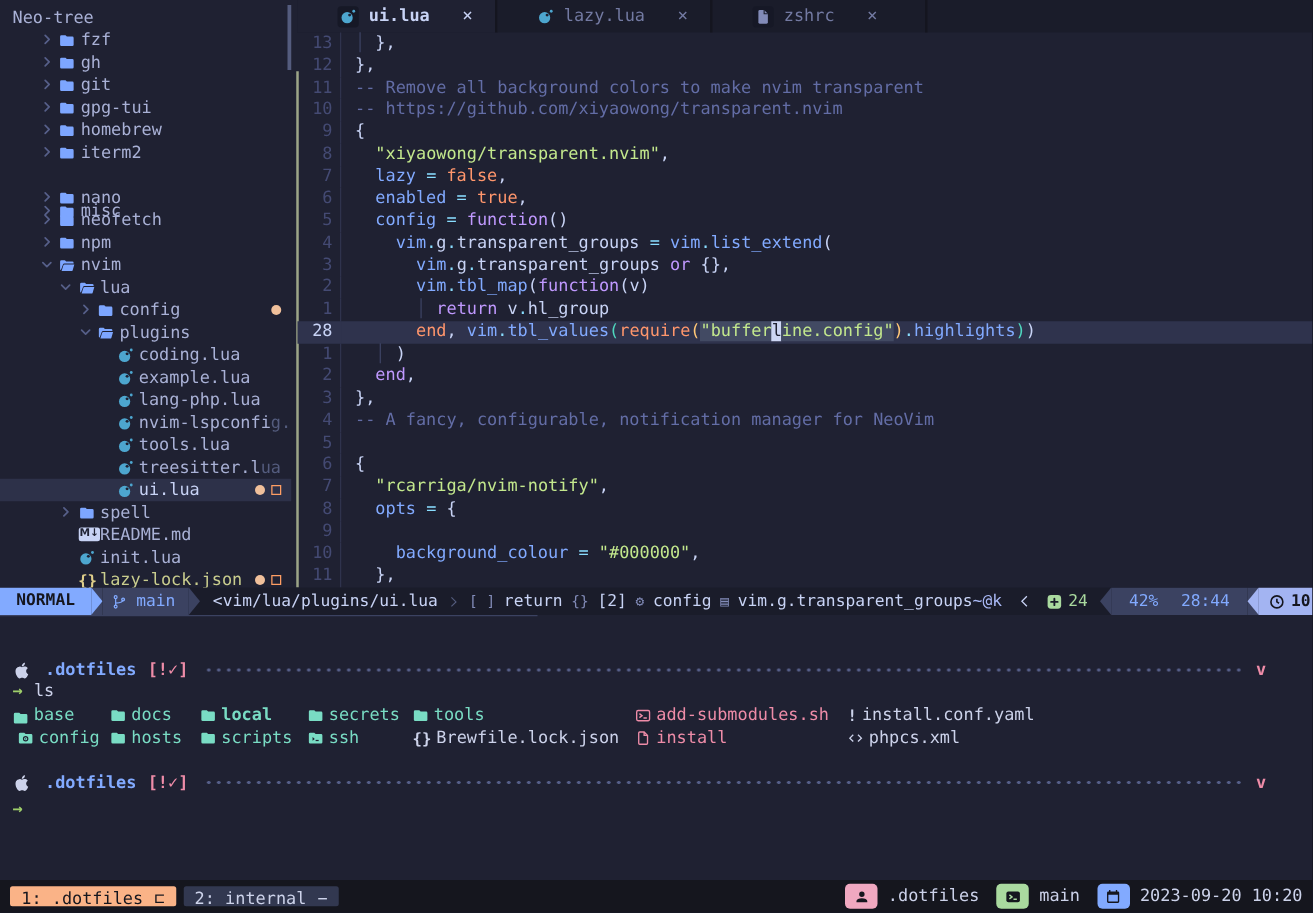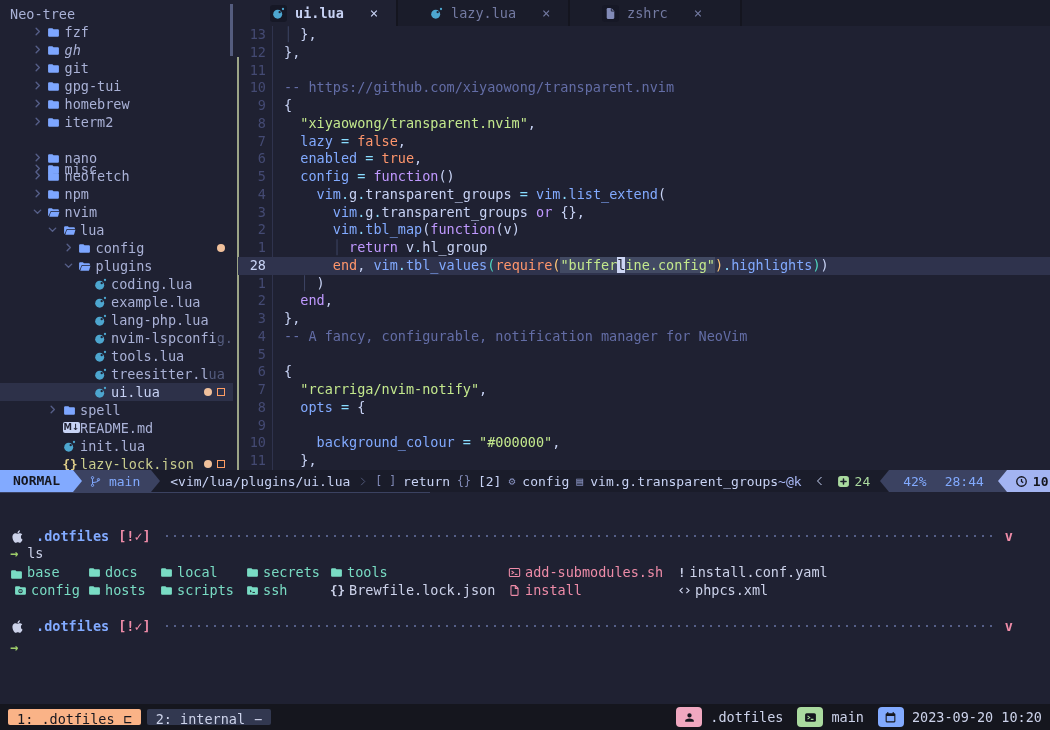--- a/index.html
+++ b/index.html
@@ -129,7 +129,7 @@
           </span>
           <span class="tlabel" style="left:64.5px">fzf</span>
         </div>
-        <div class="nt-row" style="top: 41px; font-style: italic;">
+        <div class="nt-row" style="top: 41px;">
           <span class="chev ic" style="left:31.5px">
             <svg viewBox="0 0 24 24" fill="none" stroke="currentColor" stroke-width="3" stroke-linecap="round" stroke-linejoin="round">
               <path d="M9 5l7 7-7 7"></path>

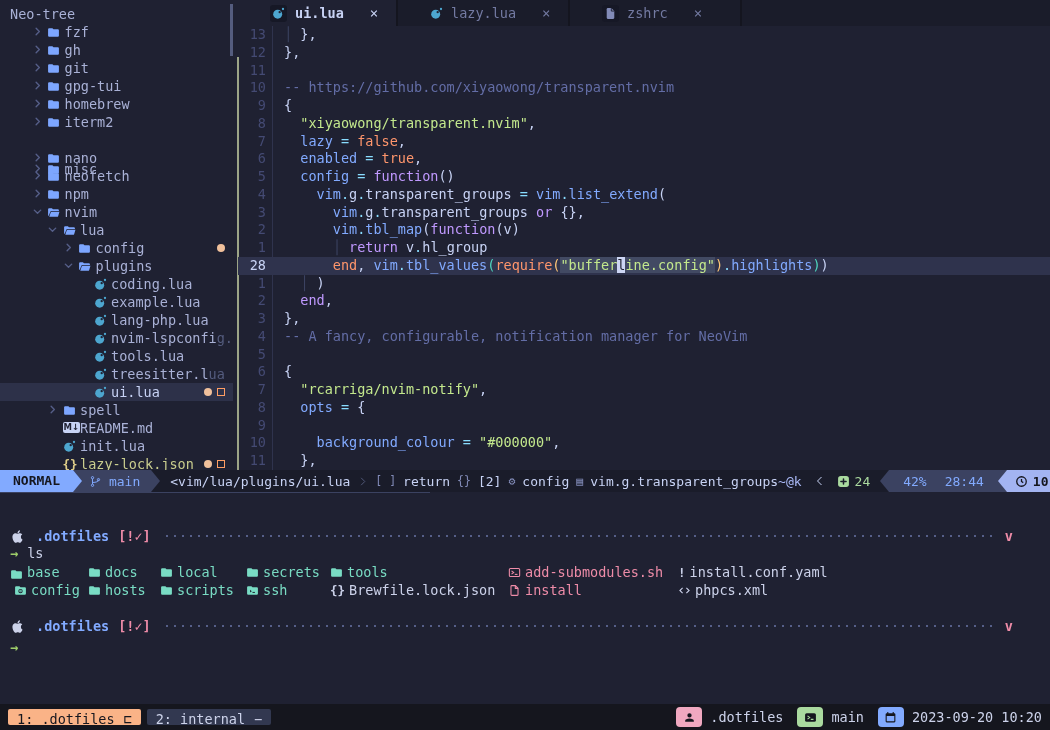--- a/index.html
+++ b/index.html
@@ -460,7 +460,7 @@
     <div id="code">
         <div class="crow"><span class="ln">13</span><span class="lt"><span class="t-g">│</span><span class="t-fg"> },</span></span></div>
         <div class="crow"><span class="ln">12</span><span class="lt"><span class="t-fg">},</span></span></div>
-        <div class="crow"><span class="ln">11</span></div>
+        <div class="crow"><span class="ln">11</span><span class="lt"><span class="t-c">-- Remove all background colors to make nvim transparent</span></span></div>
         <div class="crow"><span class="ln">10</span><span class="lt"><span class="t-c">-- https://github.com/xiyaowong/transparent.nvim</span></span></div>
         <div class="crow"><span class="ln">9</span><span class="lt"><span class="t-fg">{</span></span></div>
         <div class="crow"><span class="ln">8</span><span class="lt"><span class="t-fg">  </span><span class="t-s">"xiyaowong/transparent.nvim"</span><span class="t-fg">,</span></span></div>

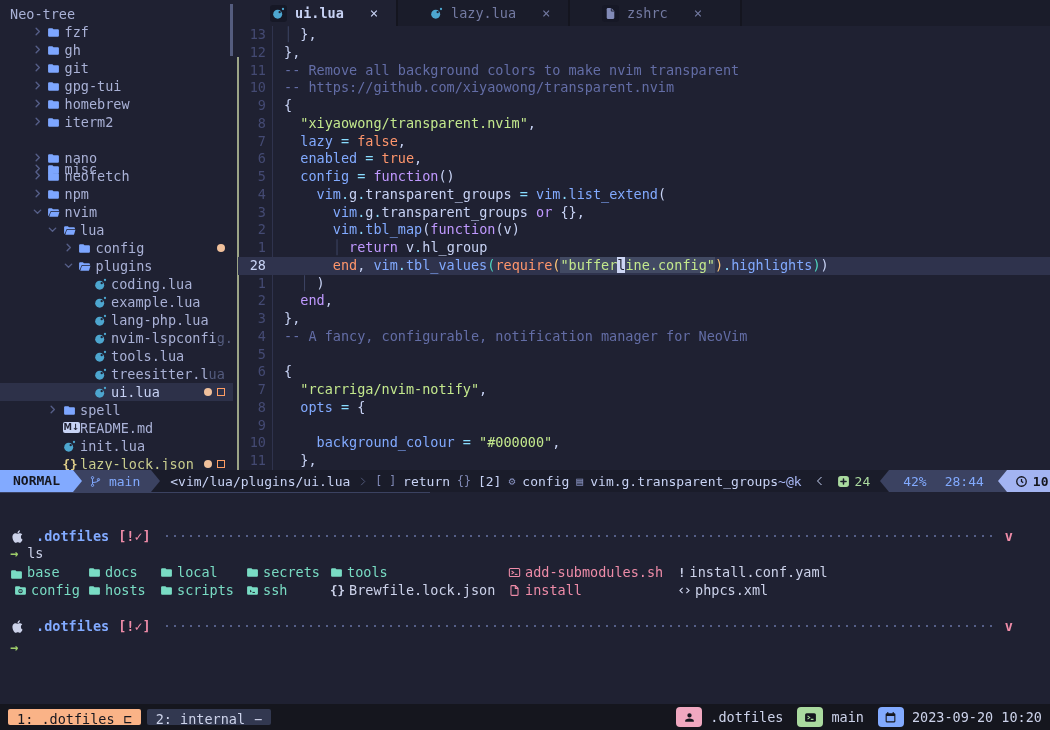--- a/index.html
+++ b/index.html
@@ -585,7 +585,7 @@
           </span>
           <span>docs</span>
         </span>
-        <span class="lse k-dir" style="left: 160px;">
+        <span class="lse k-dir" style="left: 160px; font-weight: bold;">
           <span class="ic">
             <svg viewBox="0 0 24 24" fill="currentColor">
               <path d="M10 4l2 2h8a2 2 0 0 1 2 2v10a2 2 0 0 1-2 2H4a2 2 0 0 1-2-2V6a2 2 0 0 1 2-2h6z"></path>

